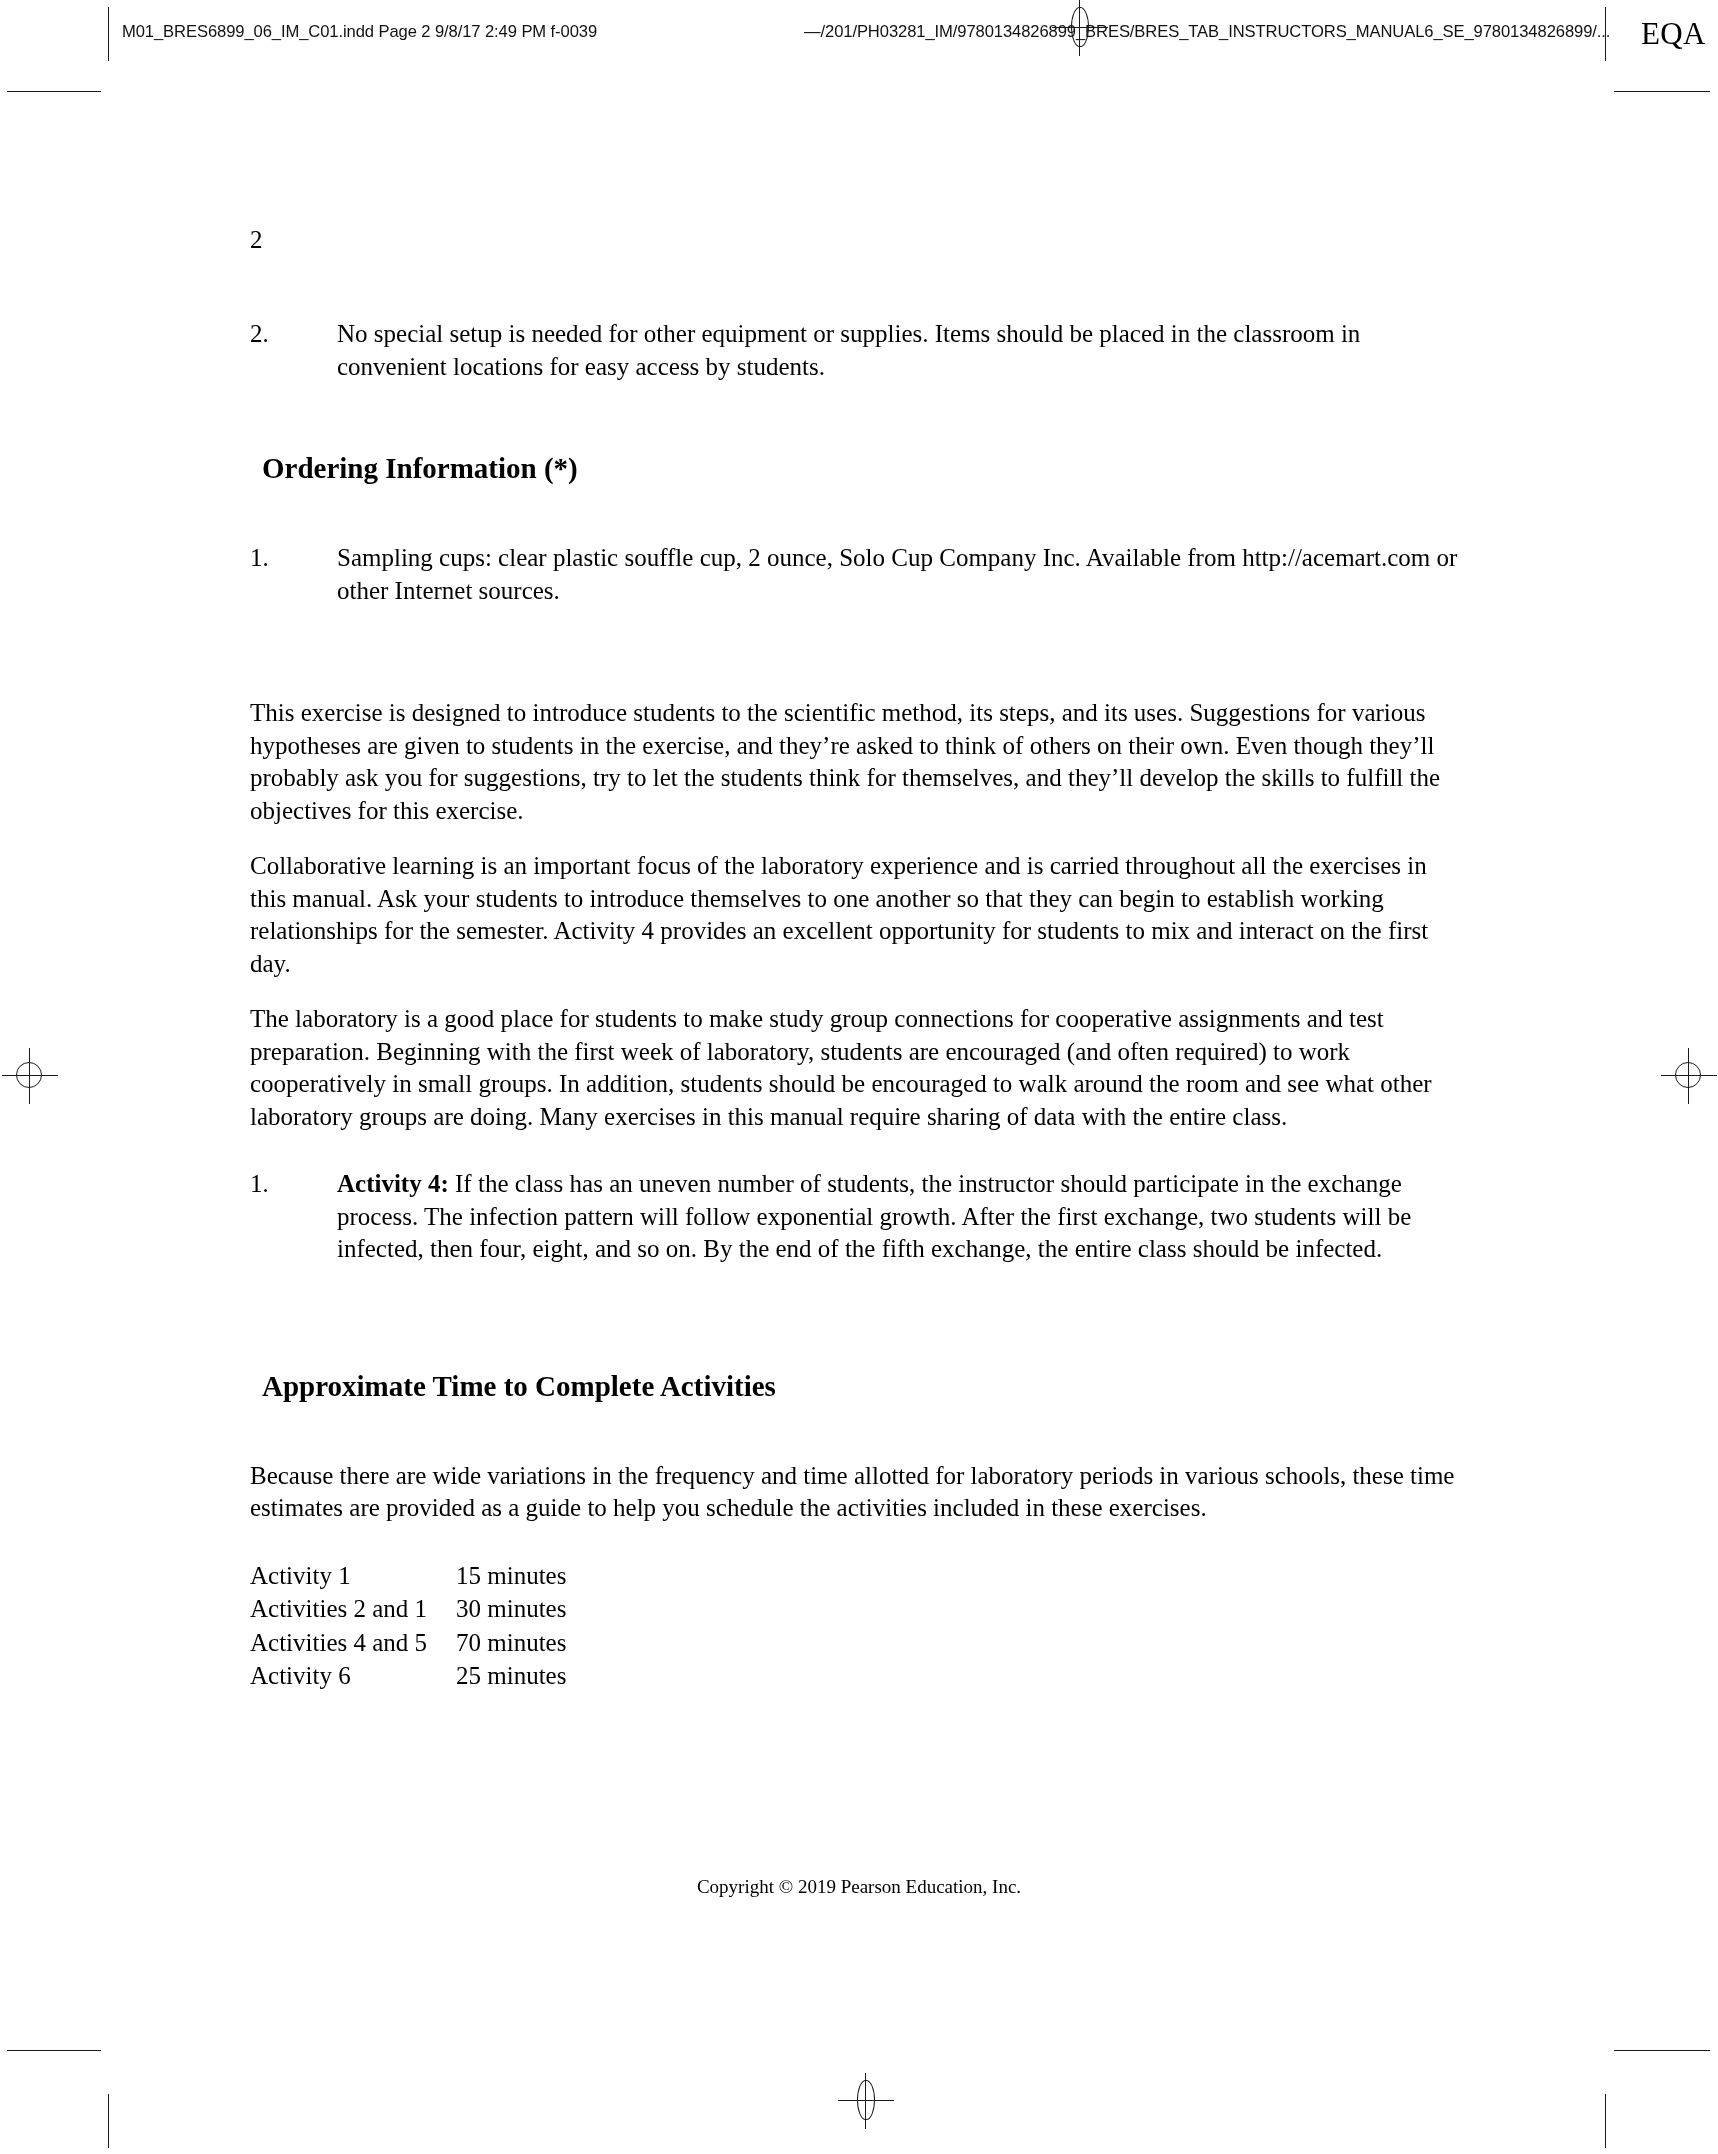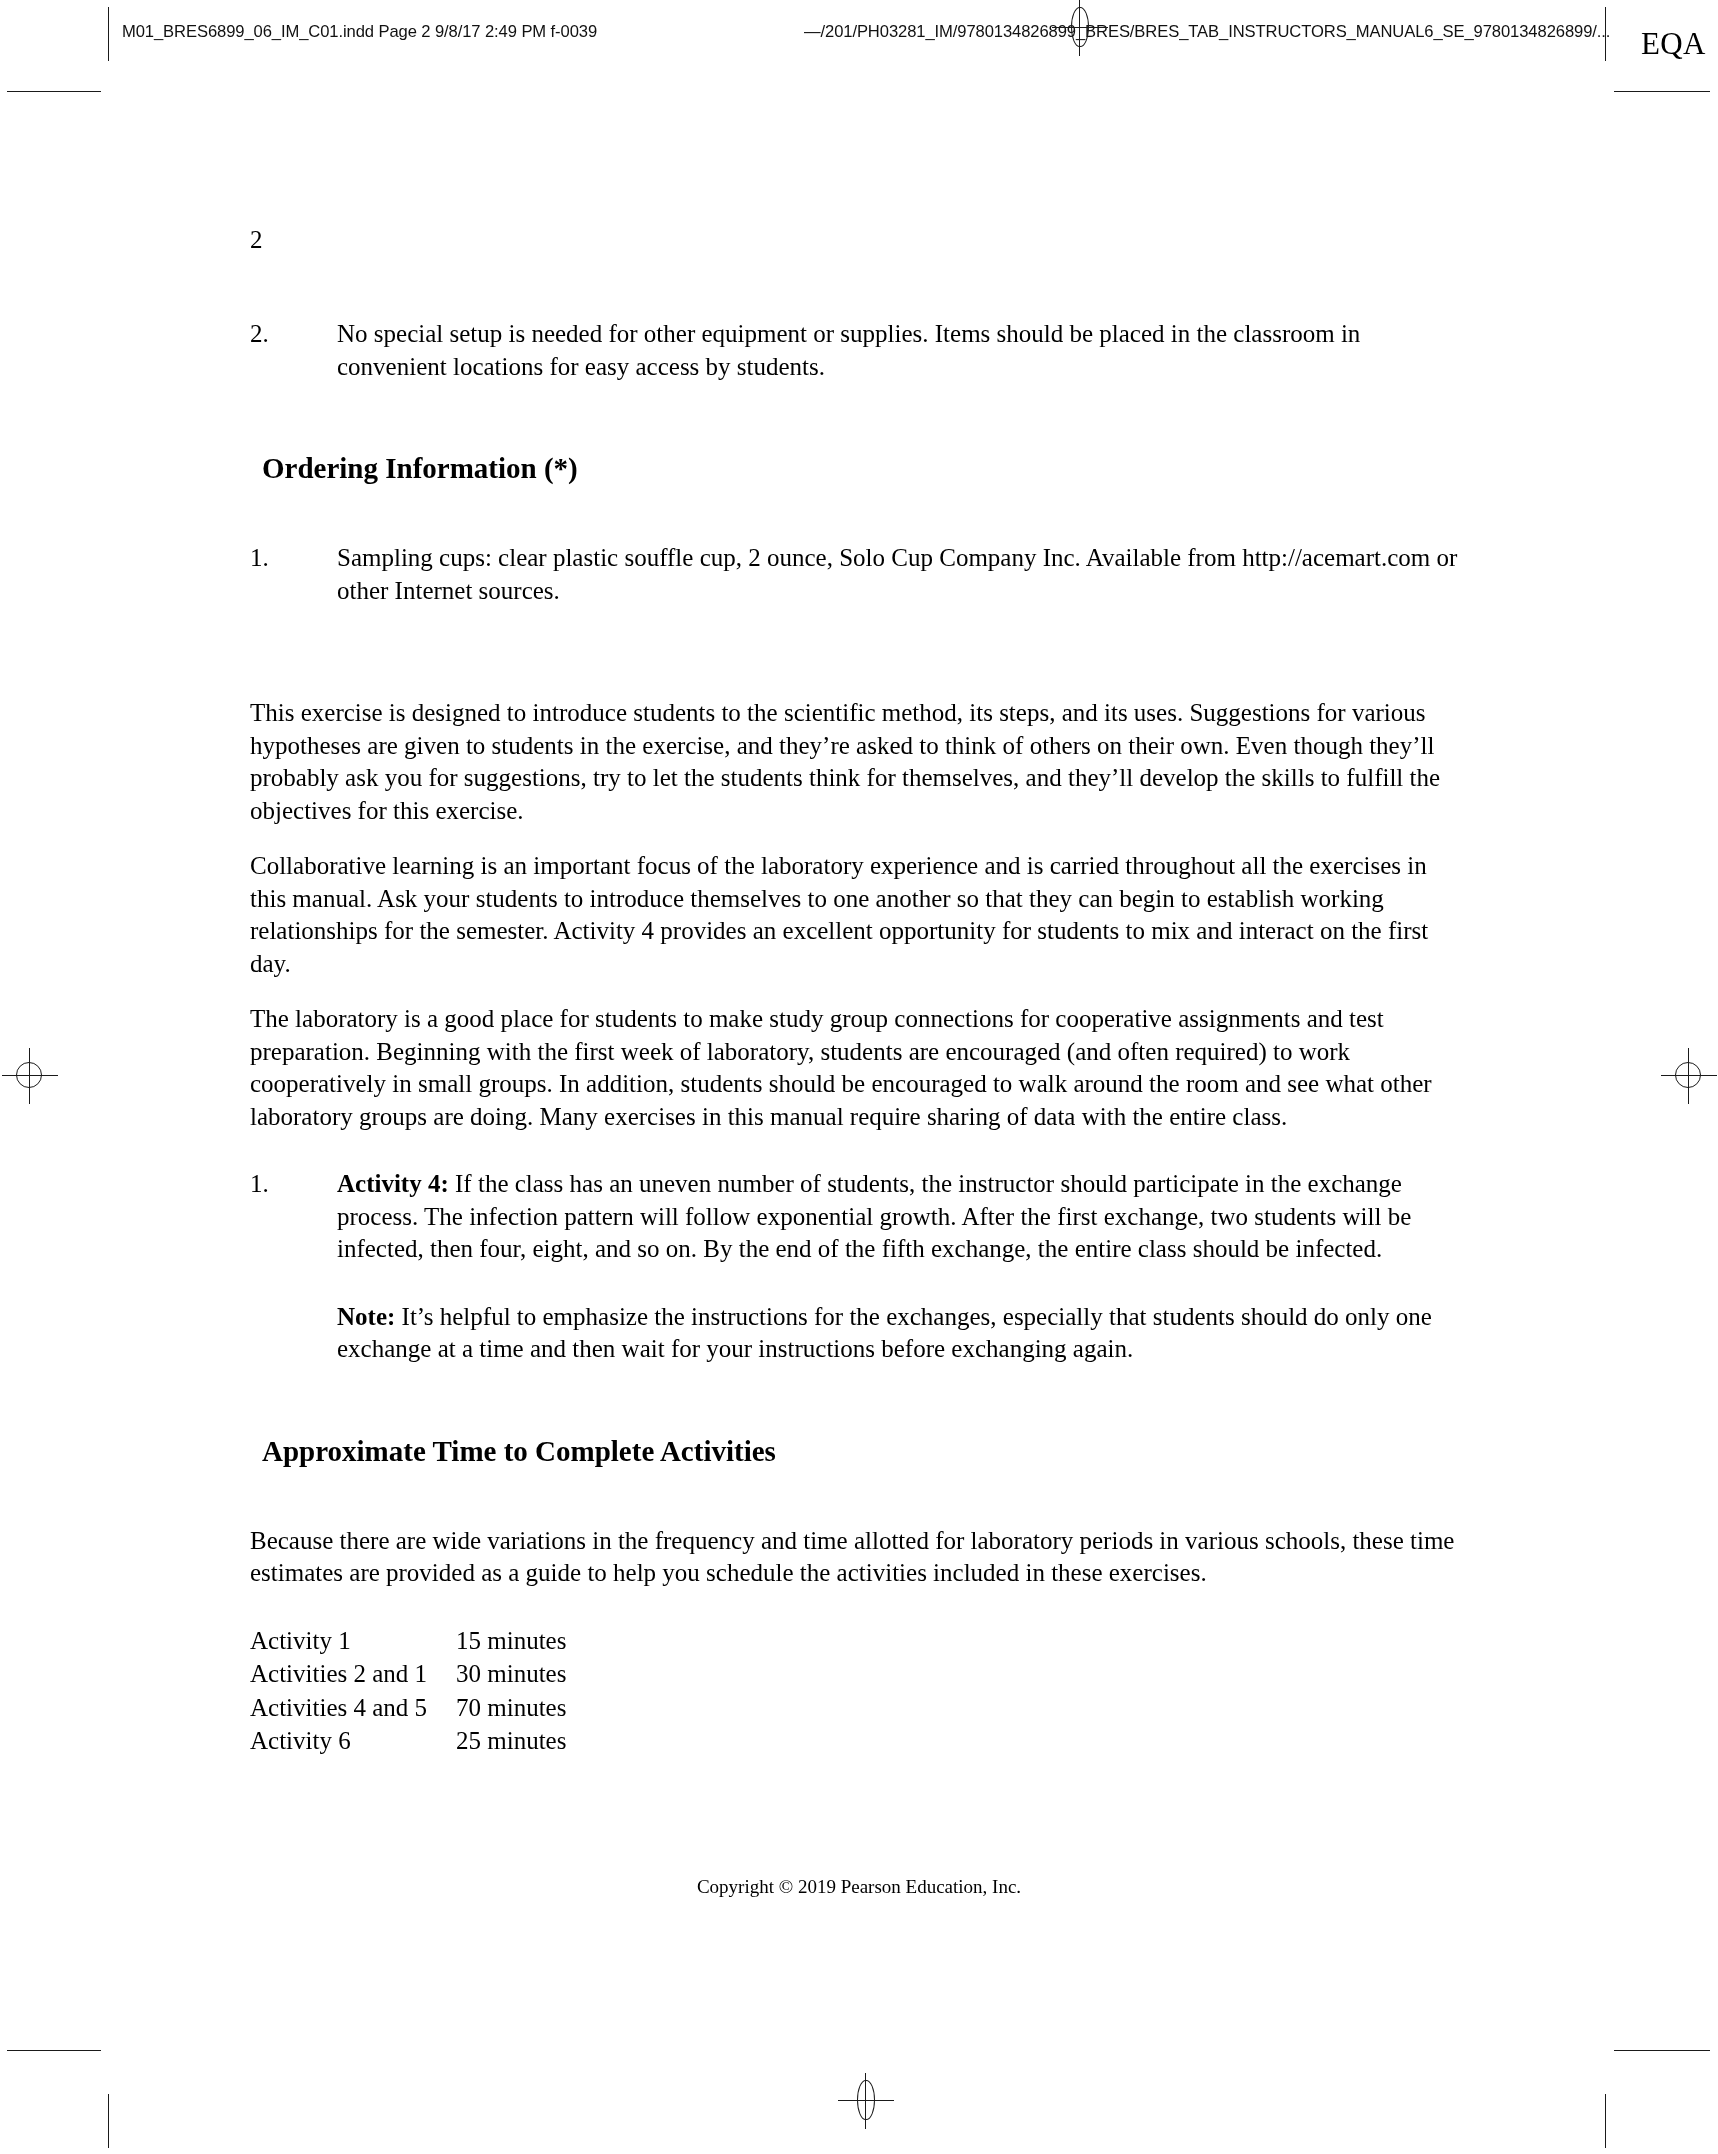--- a/index.html
+++ b/index.html
@@ -32,7 +32,7 @@
 
   .eqa {
     position: absolute;
-    top: 26px;
+    top: 16px;
     right: 12.2px;
     font-family: "Liberation Serif", serif;
     font-size: 31px;

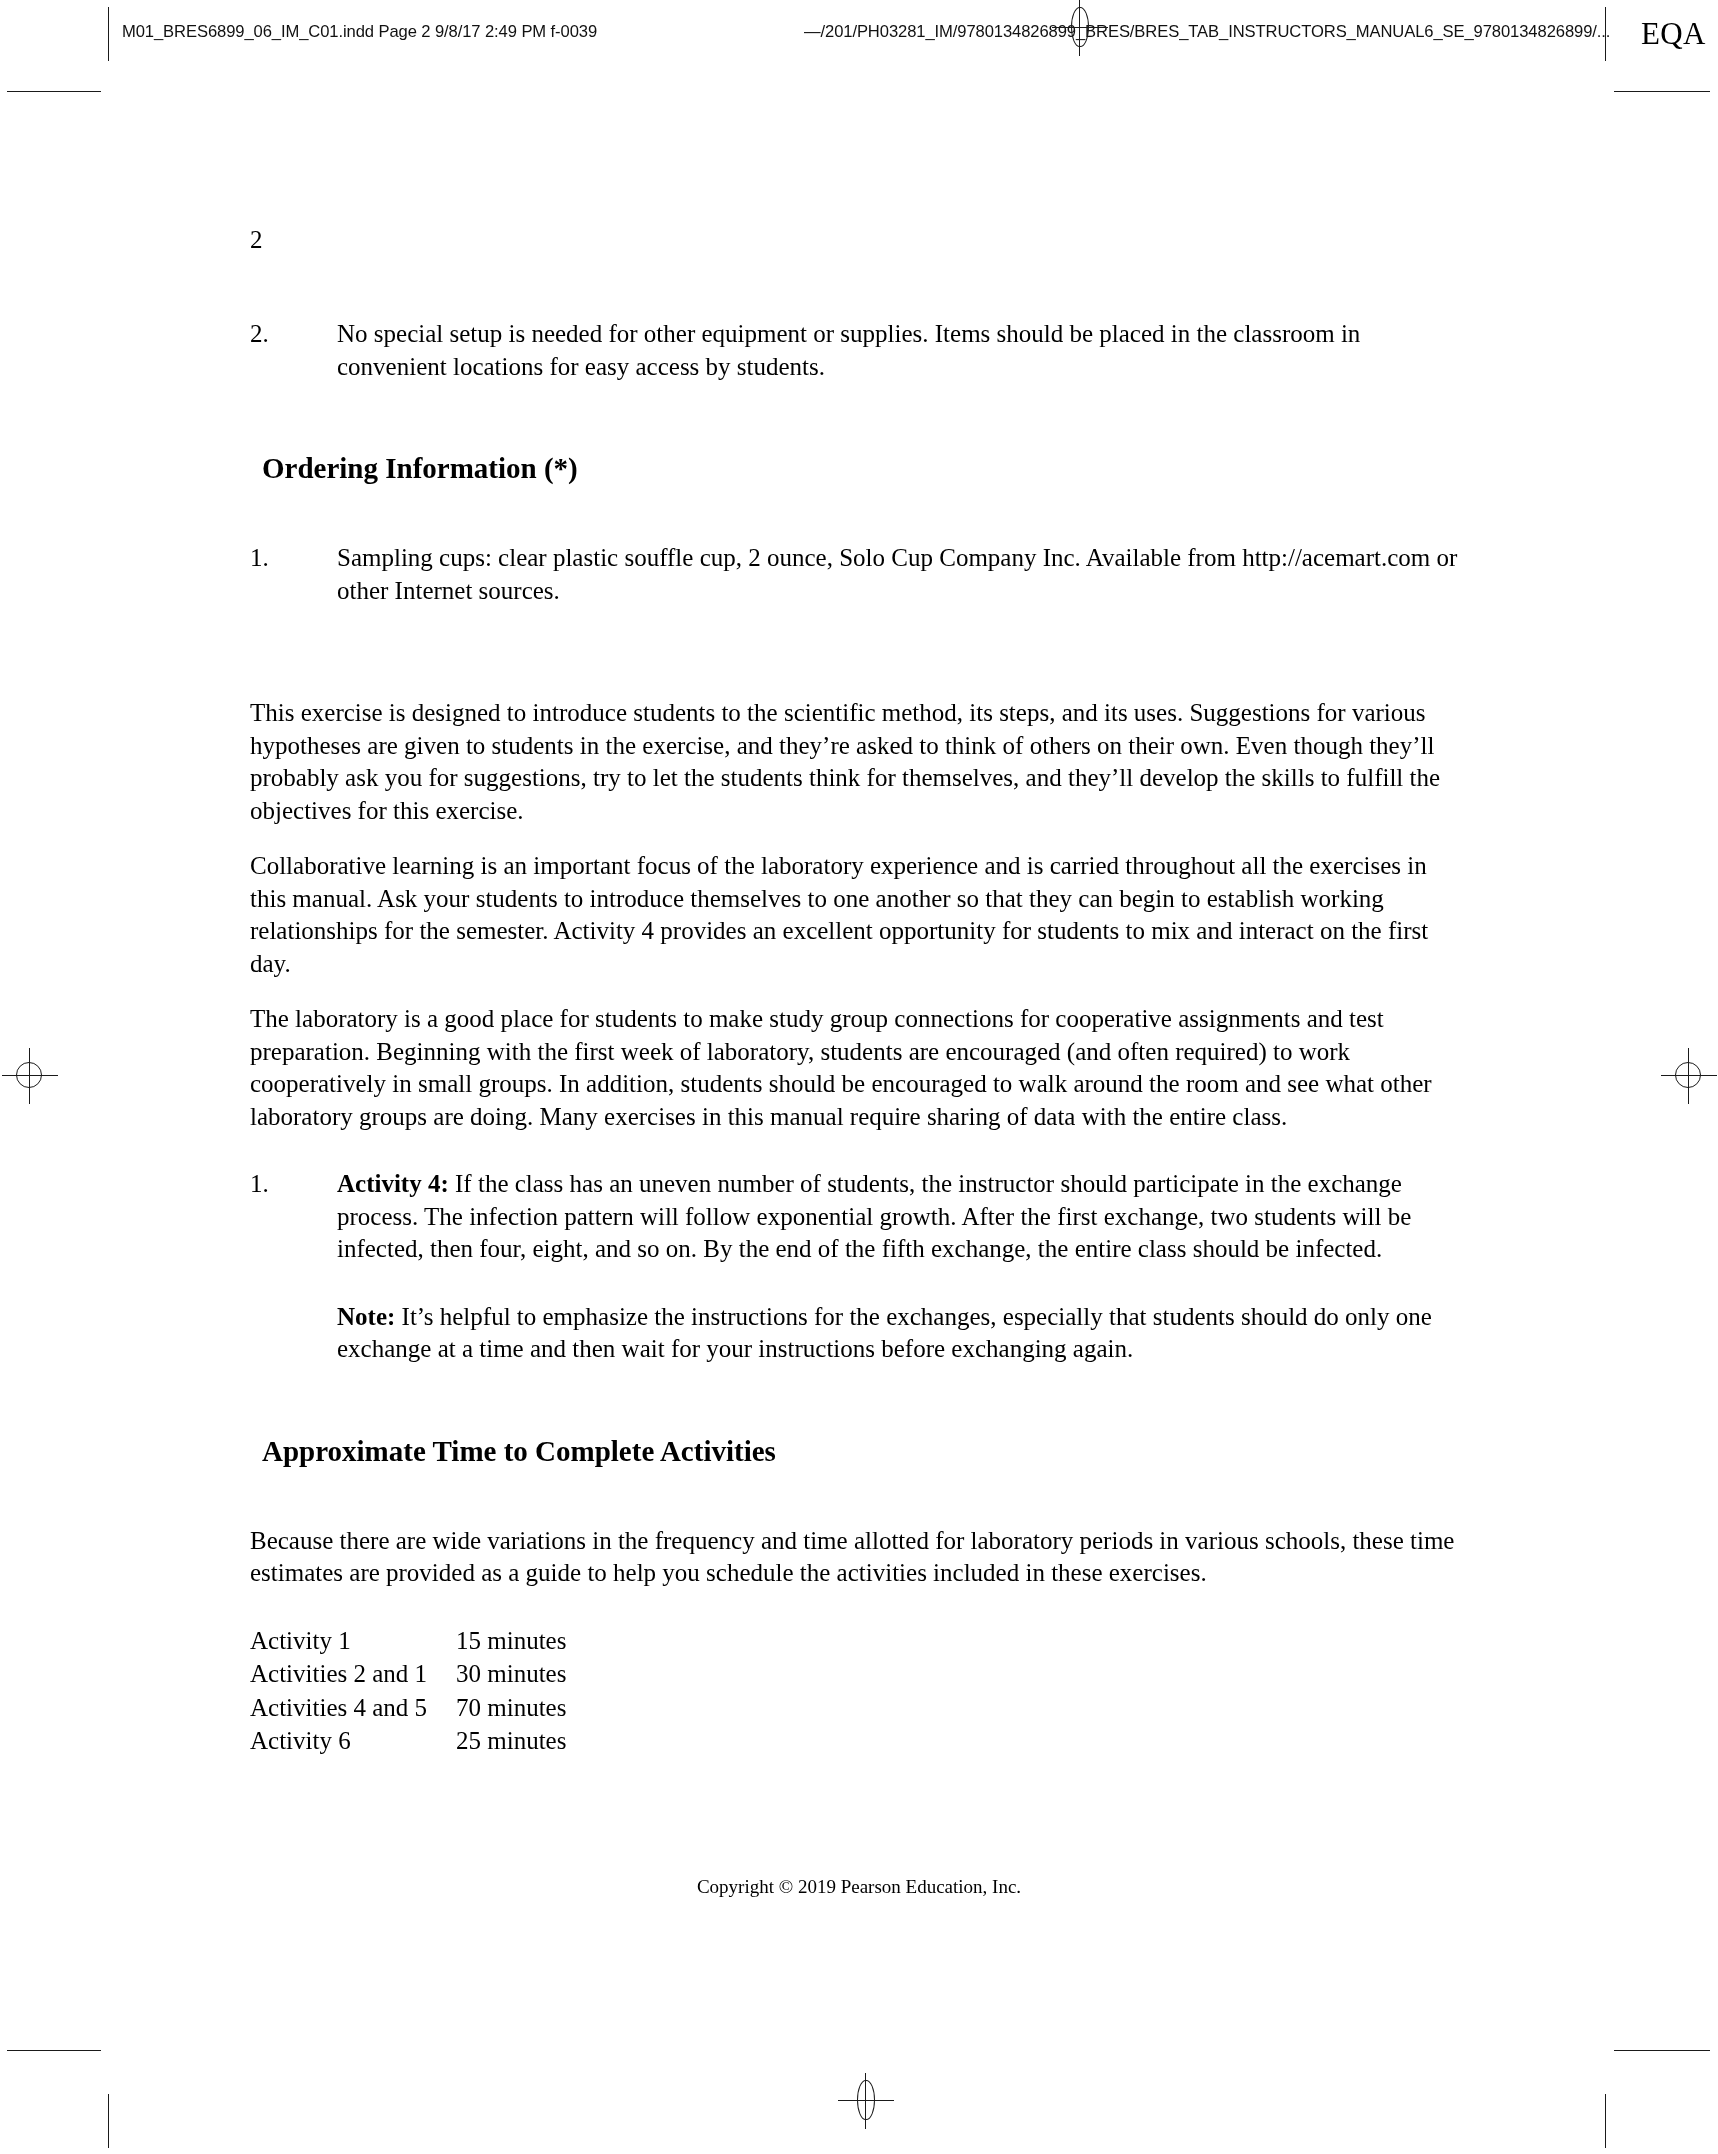--- a/index.html
+++ b/index.html
@@ -248,9 +248,6 @@
 
     <div class="gap-md"></div>
 
-    <div class="subnote">
-      <b>Note:</b> <span>It’s helpful to emphasize the instructions for the exchanges, especially that students should do only one exchange at a time and then wait for your instructions before exchanging again.</span>
-    </div>
 
     <div class="gap-xl"></div>
 

